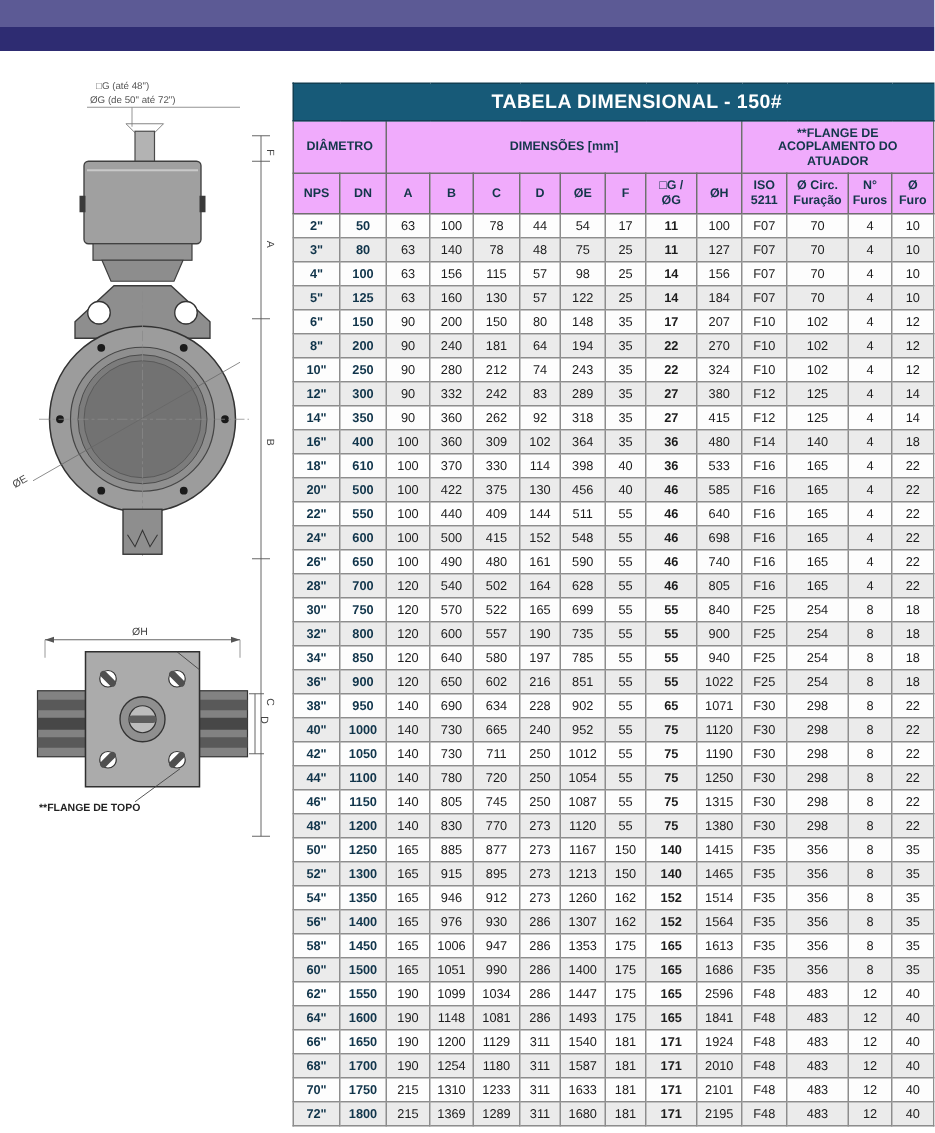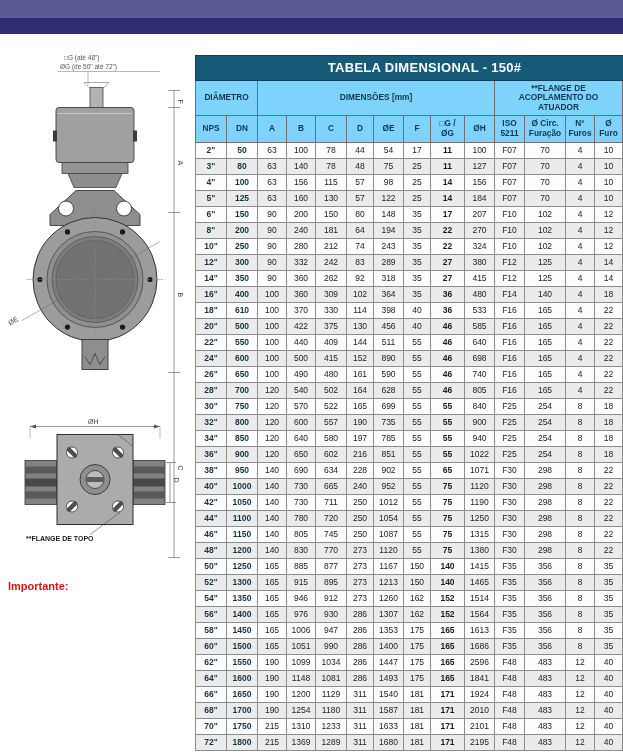--- a/index.html
+++ b/index.html
@@ -27,7 +27,7 @@
     text-align:center;height:22px;border:1px solid #123f53;letter-spacing:.3px;
   }
   th{
-    background:#7dd3fc;color:#13364a;font-weight:bold;font-size:8.3px;
+    background:#f0abfc;color:#13364a;font-weight:bold;font-size:8.3px;
     border:1px solid #6f6f6f;text-align:center;vertical-align:middle;
     padding:1px 0;line-height:1.15;white-space:pre-line;
   }

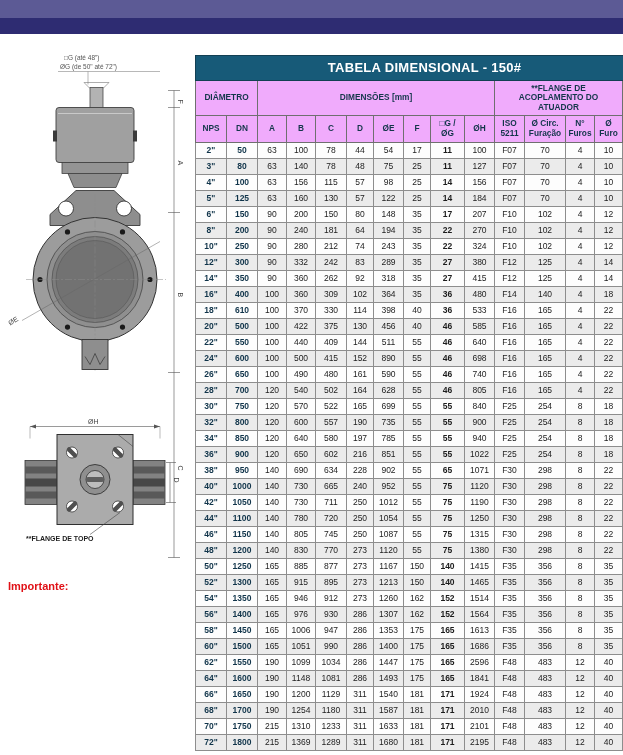--- a/index.html
+++ b/index.html
@@ -440,7 +440,7 @@
           <td>500</td>
           <td>415</td>
           <td>152</td>
-          <td>890</td>
+          <td>548</td>
           <td>55</td>
           <td class="gcol">46</td>
           <td>698</td>

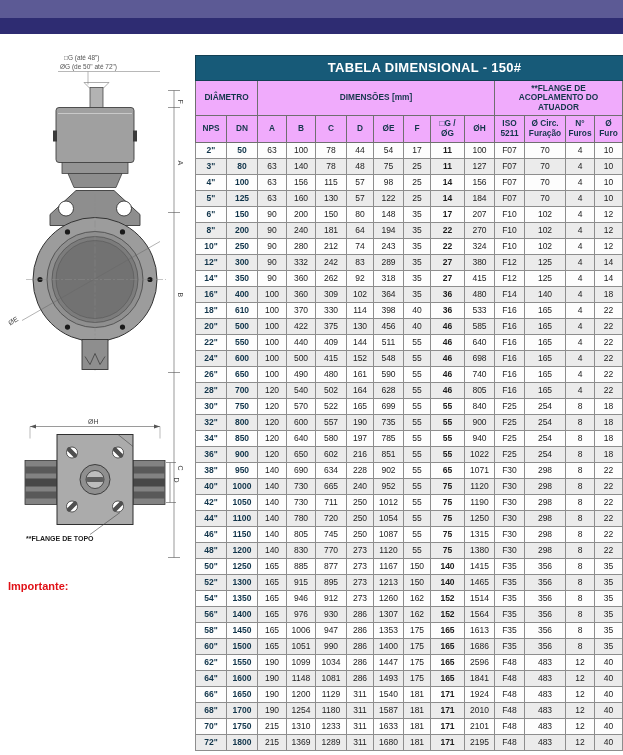--- a/index.html
+++ b/index.html
@@ -154,7 +154,6 @@
 </svg>
 
 <div class="note">
-  <div class="note-heading">Importante:</div>
 </div>
 
 <div class="table-wrap">

